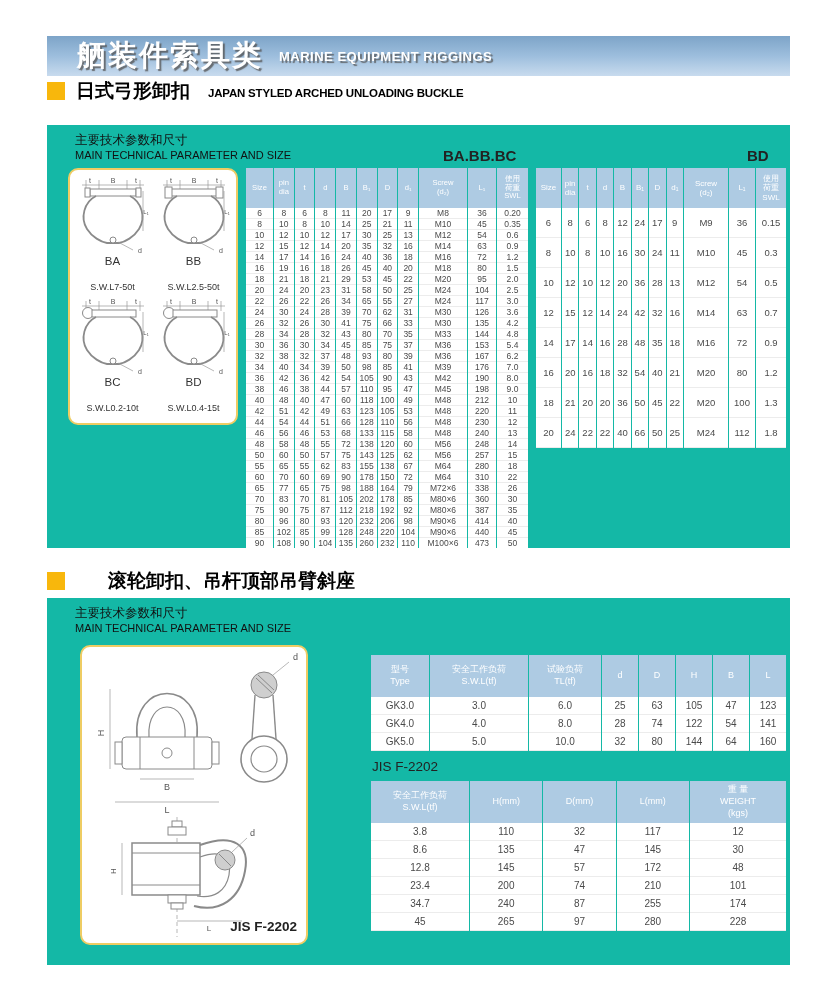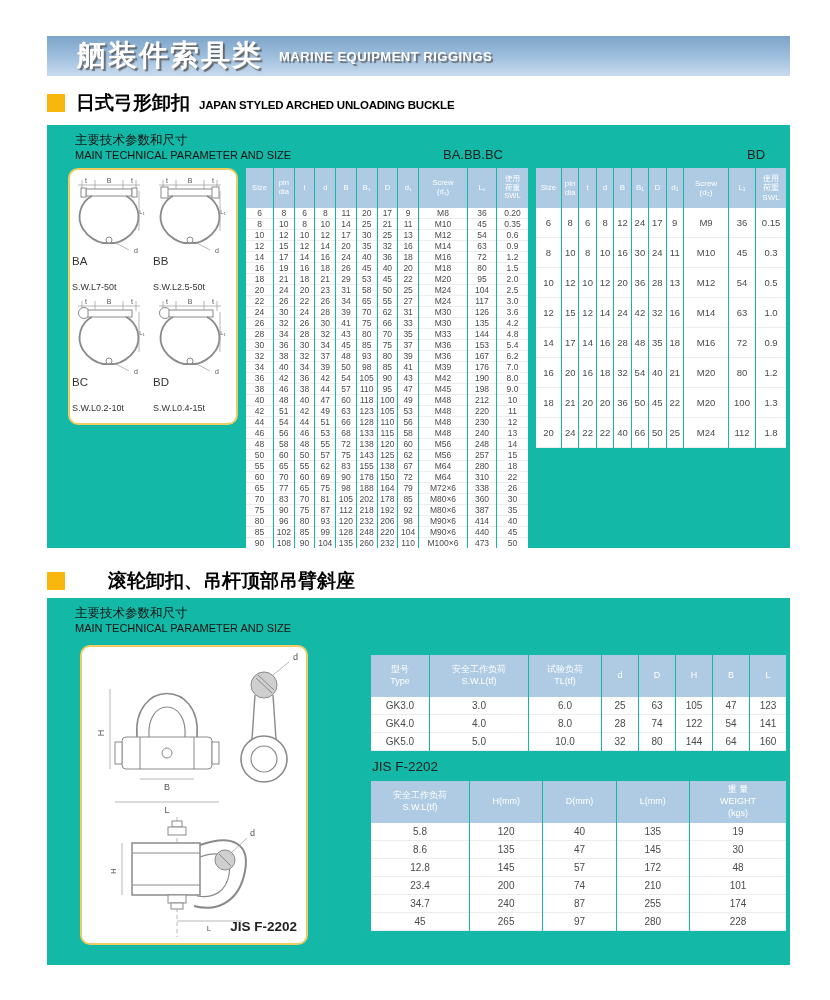--- a/index.html
+++ b/index.html
@@ -90,7 +90,7 @@
   <span class="banner-en">MARINE EQUIPMENT RIGGINGS</span>
 </div>
 
-<div class="section-heading" style="top:90px;">
+<div class="section-heading" style="top:78px;">
   <span class="bullet"></span>
   <span class="h-zh">日式弓形卸扣</span>
   <span class="h-en">JAPAN STYLED ARCHED UNLOADING BUCKLE</span>

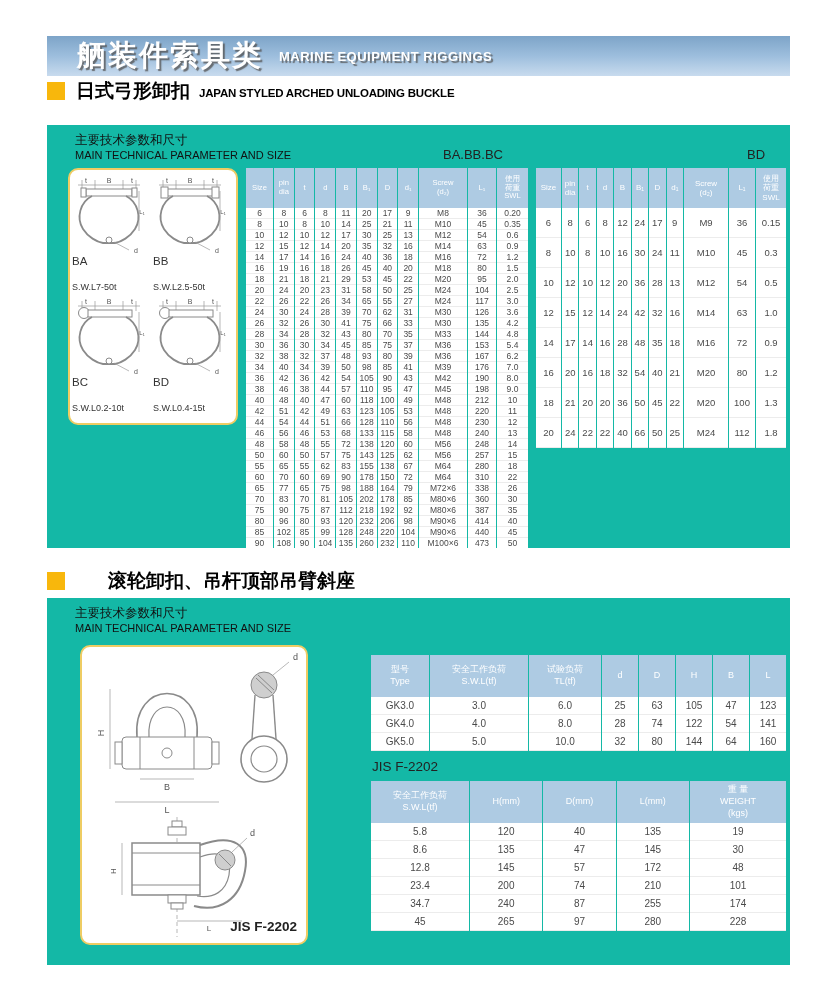--- a/index.html
+++ b/index.html
@@ -20,7 +20,7 @@
   .section-heading{position:absolute;left:47px;display:flex;align-items:center;}
   .bullet{width:18px;height:18px;background:#f8b70c;margin-right:11px;flex:none;}
   .h-zh{font-size:19px;font-weight:bold;color:#000;white-space:nowrap;}
-  .h-en{font-size:11.5px;font-weight:bold;color:#000;margin-left:9px;margin-top:4px;
+  .h-en{font-size:11.5px;font-weight:bold;color:#000;margin-left:18px;margin-top:4px;
     white-space:nowrap;letter-spacing:-.2px;}
 
   .panel{position:absolute;left:47px;width:743px;background:#14b8a6;overflow:hidden;}

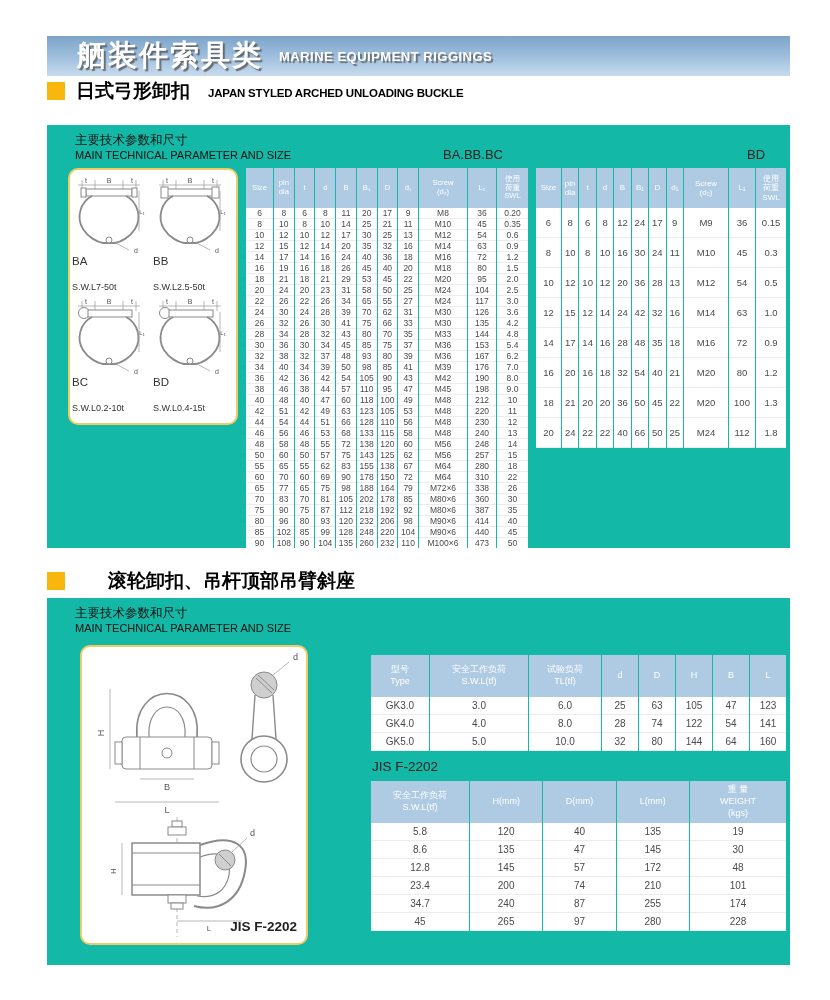--- a/index.html
+++ b/index.html
@@ -30,7 +30,7 @@
   .param-zh{font-size:12.5px;color:#111;}
   .param-en{font-size:11px;color:#111;}
 
-  .caption{position:absolute;font-size:13px;color:#222;}
+  .caption{position:absolute;font-size:15px;color:#222;font-weight:bold;}
   #cap1{left:396px;top:22px;}
   #cap2{left:700px;top:22px;}
   .jis-caption{position:absolute;left:325px;top:161px;font-size:13.5px;color:#222;}

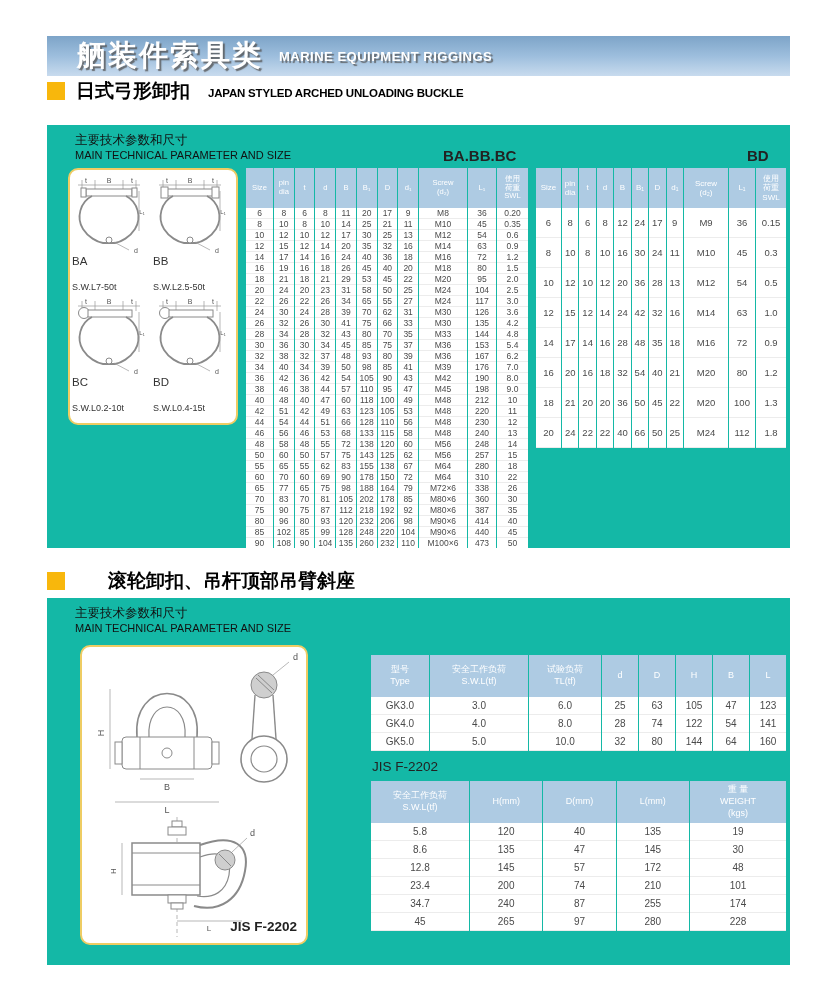--- a/index.html
+++ b/index.html
@@ -70,7 +70,7 @@
     display:grid;grid-template-columns:1fr 1fr;grid-template-rows:1fr 1fr;
     padding:6px 2px;}
   #dbox2{left:33px;top:47px;width:228px;height:300px;}
-  .dcell{display:flex;flex-direction:column;justify-content:flex-start;}
+  .dcell{display:flex;flex-direction:column;align-items:center;justify-content:flex-start;}
   .dlabel{font-size:11.5px;color:#333;margin-top:1px;}
   .dswl{font-size:9px;color:#333;margin-top:15px;white-space:nowrap;}
   .dcell svg{display:block;}

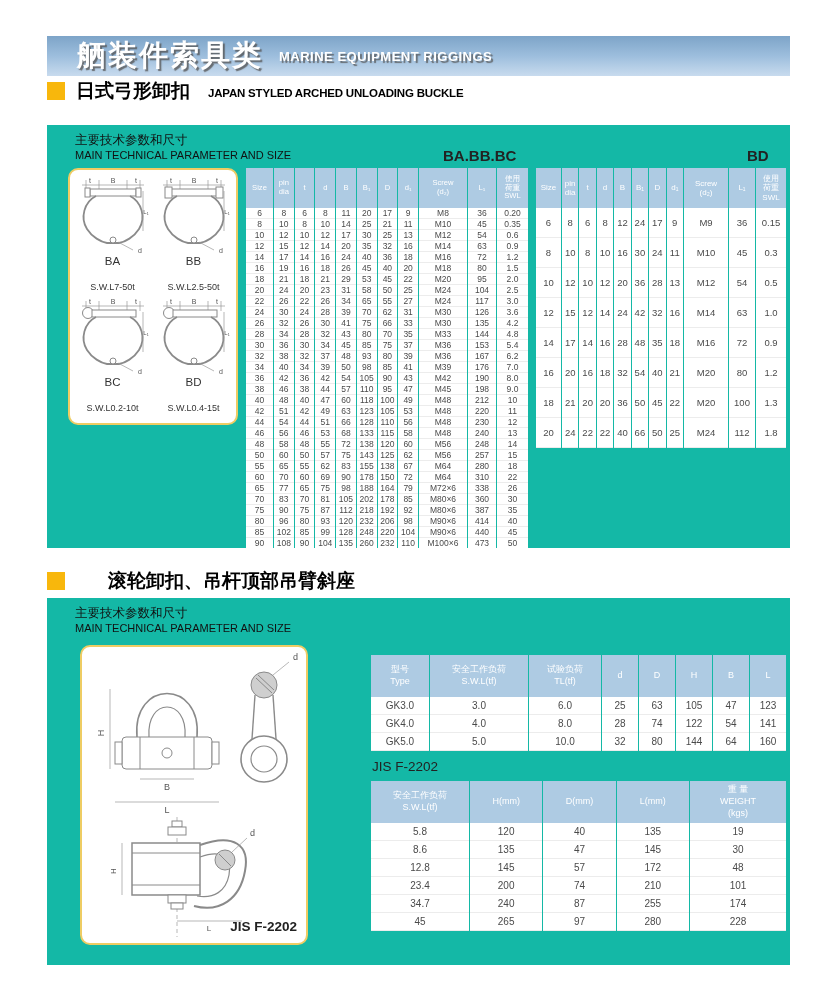--- a/index.html
+++ b/index.html
@@ -699,7 +699,7 @@
           <td>16</td>
           <td>M14</td>
           <td>63</td>
-          <td>1.0</td>
+          <td>0.7</td>
         </tr>
         <tr>
           <td>14</td>

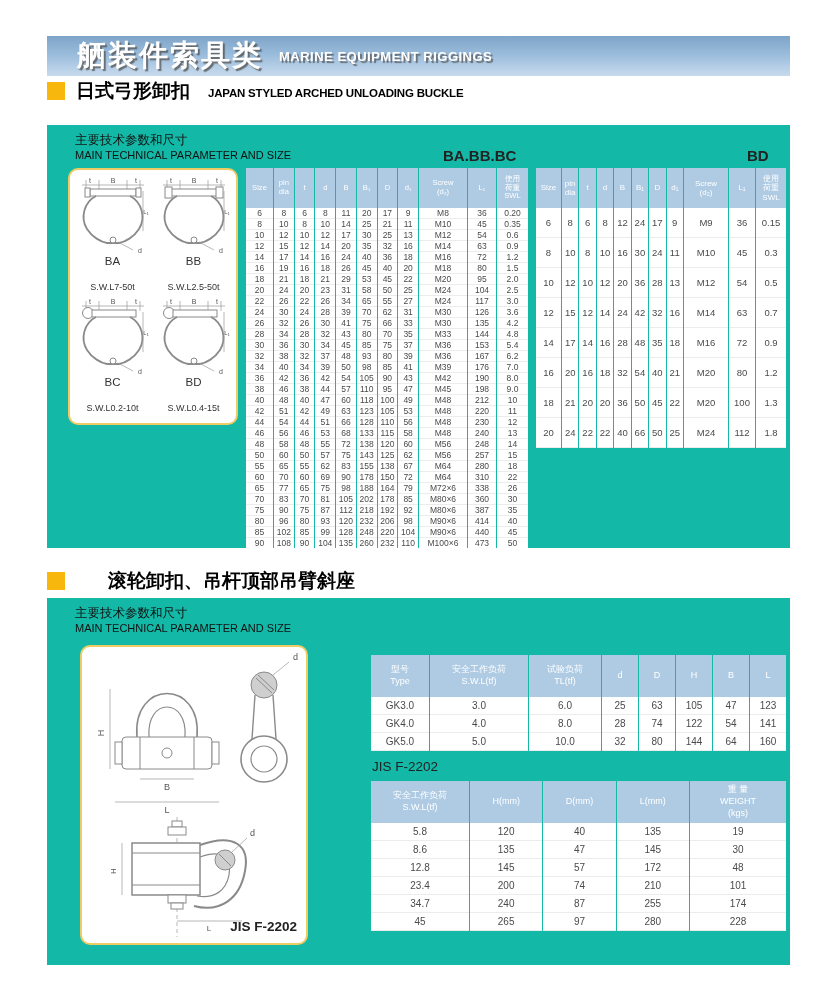--- a/index.html
+++ b/index.html
@@ -883,6 +883,13 @@
       </thead>
       <tbody>
         <tr>
+          <td>3.8</td>
+          <td>110</td>
+          <td>32</td>
+          <td>117</td>
+          <td>12</td>
+        </tr>
+        <tr>
           <td>5.8</td>
           <td>120</td>
           <td>40</td>

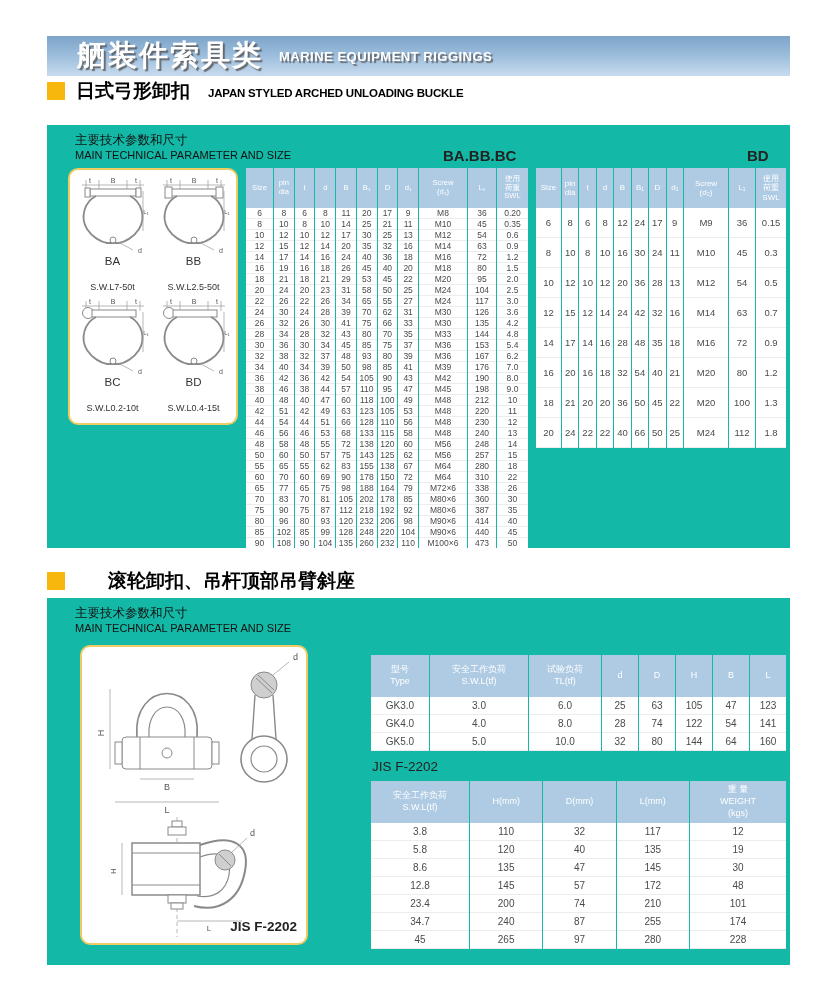--- a/index.html
+++ b/index.html
@@ -890,13 +890,6 @@
           <td>12</td>
         </tr>
         <tr>
-          <td>5.8</td>
-          <td>120</td>
-          <td>40</td>
-          <td>135</td>
-          <td>19</td>
-        </tr>
-        <tr>
           <td>8.6</td>
           <td>135</td>
           <td>47</td>

